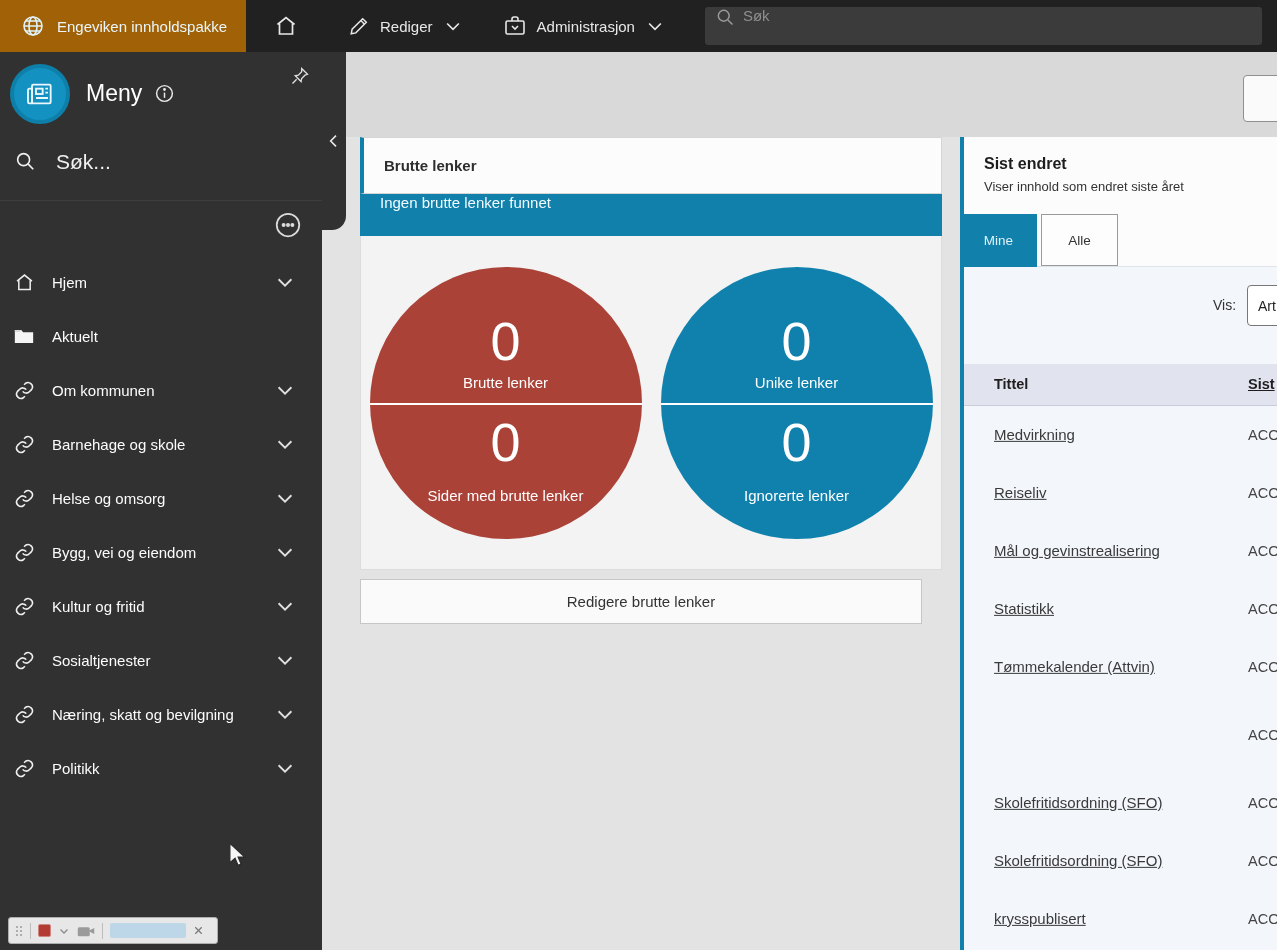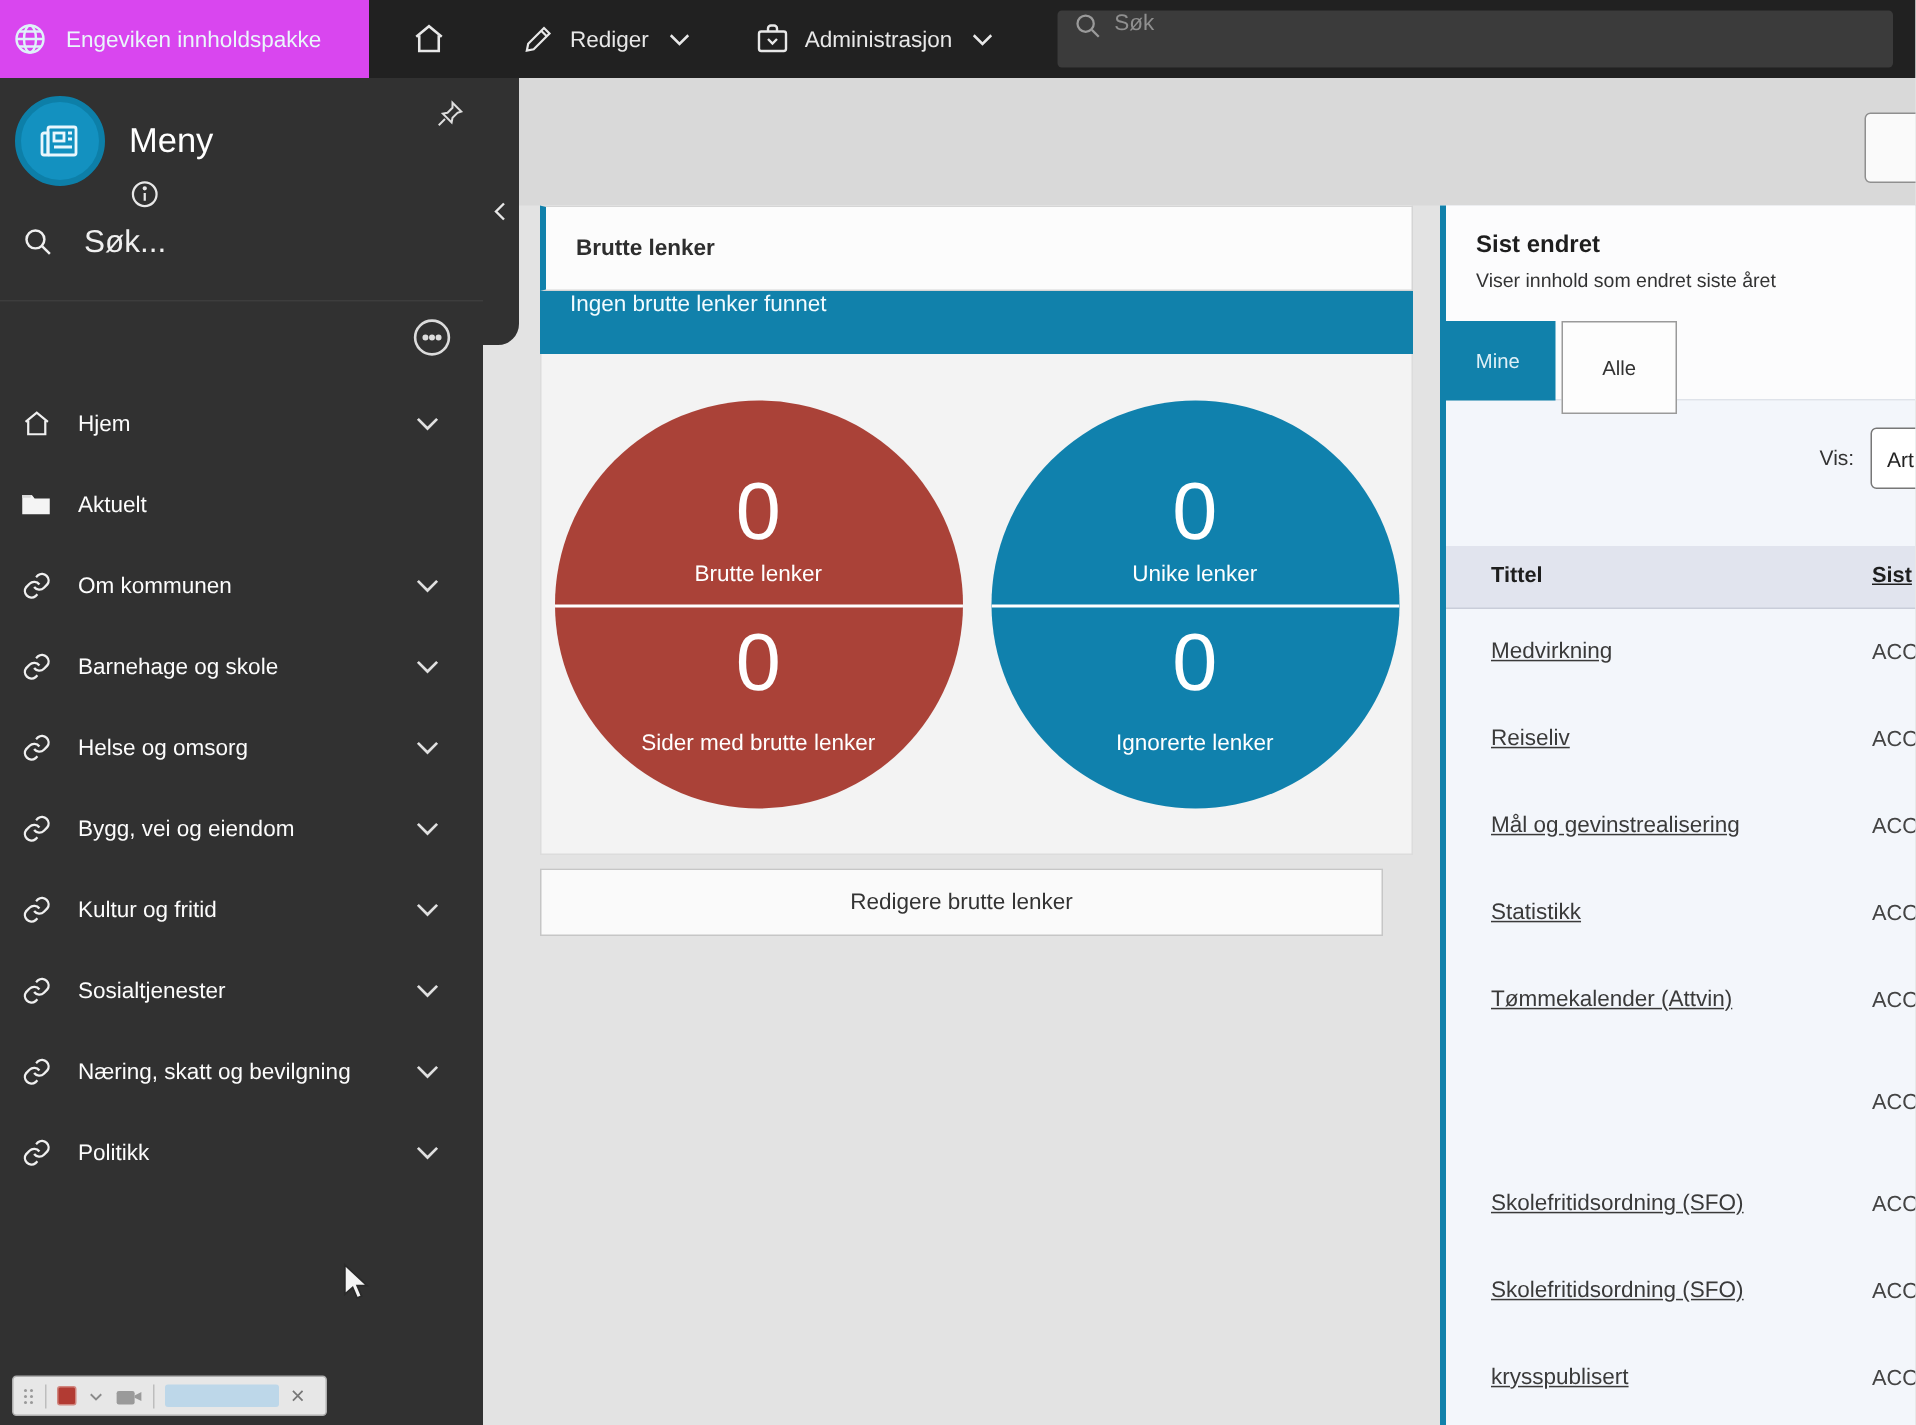--- a/index.html
+++ b/index.html
@@ -9,8 +9,8 @@
   
   .topbar { position:absolute; left:0; top:0; width:1277px; height:52px;
     background:#212121; z-index:30; display:flex; align-items:center; }
-  .brand { width:246px; height:52px; background:#d946ef; display:flex;
-    align-items:center; gap:12px; padding-left:8px; cursor:pointer; }
+  .brand { width:246px; height:52px; background:#a16207; display:flex;
+    align-items:center; gap:12px; padding-left:21px; cursor:pointer; }
   .brand span { color:#eaf6fb; font-size:15px; }
   .tb-btn { width:44px; height:44px; display:flex; align-items:center;
     justify-content:center; margin-left:18px; cursor:pointer; }

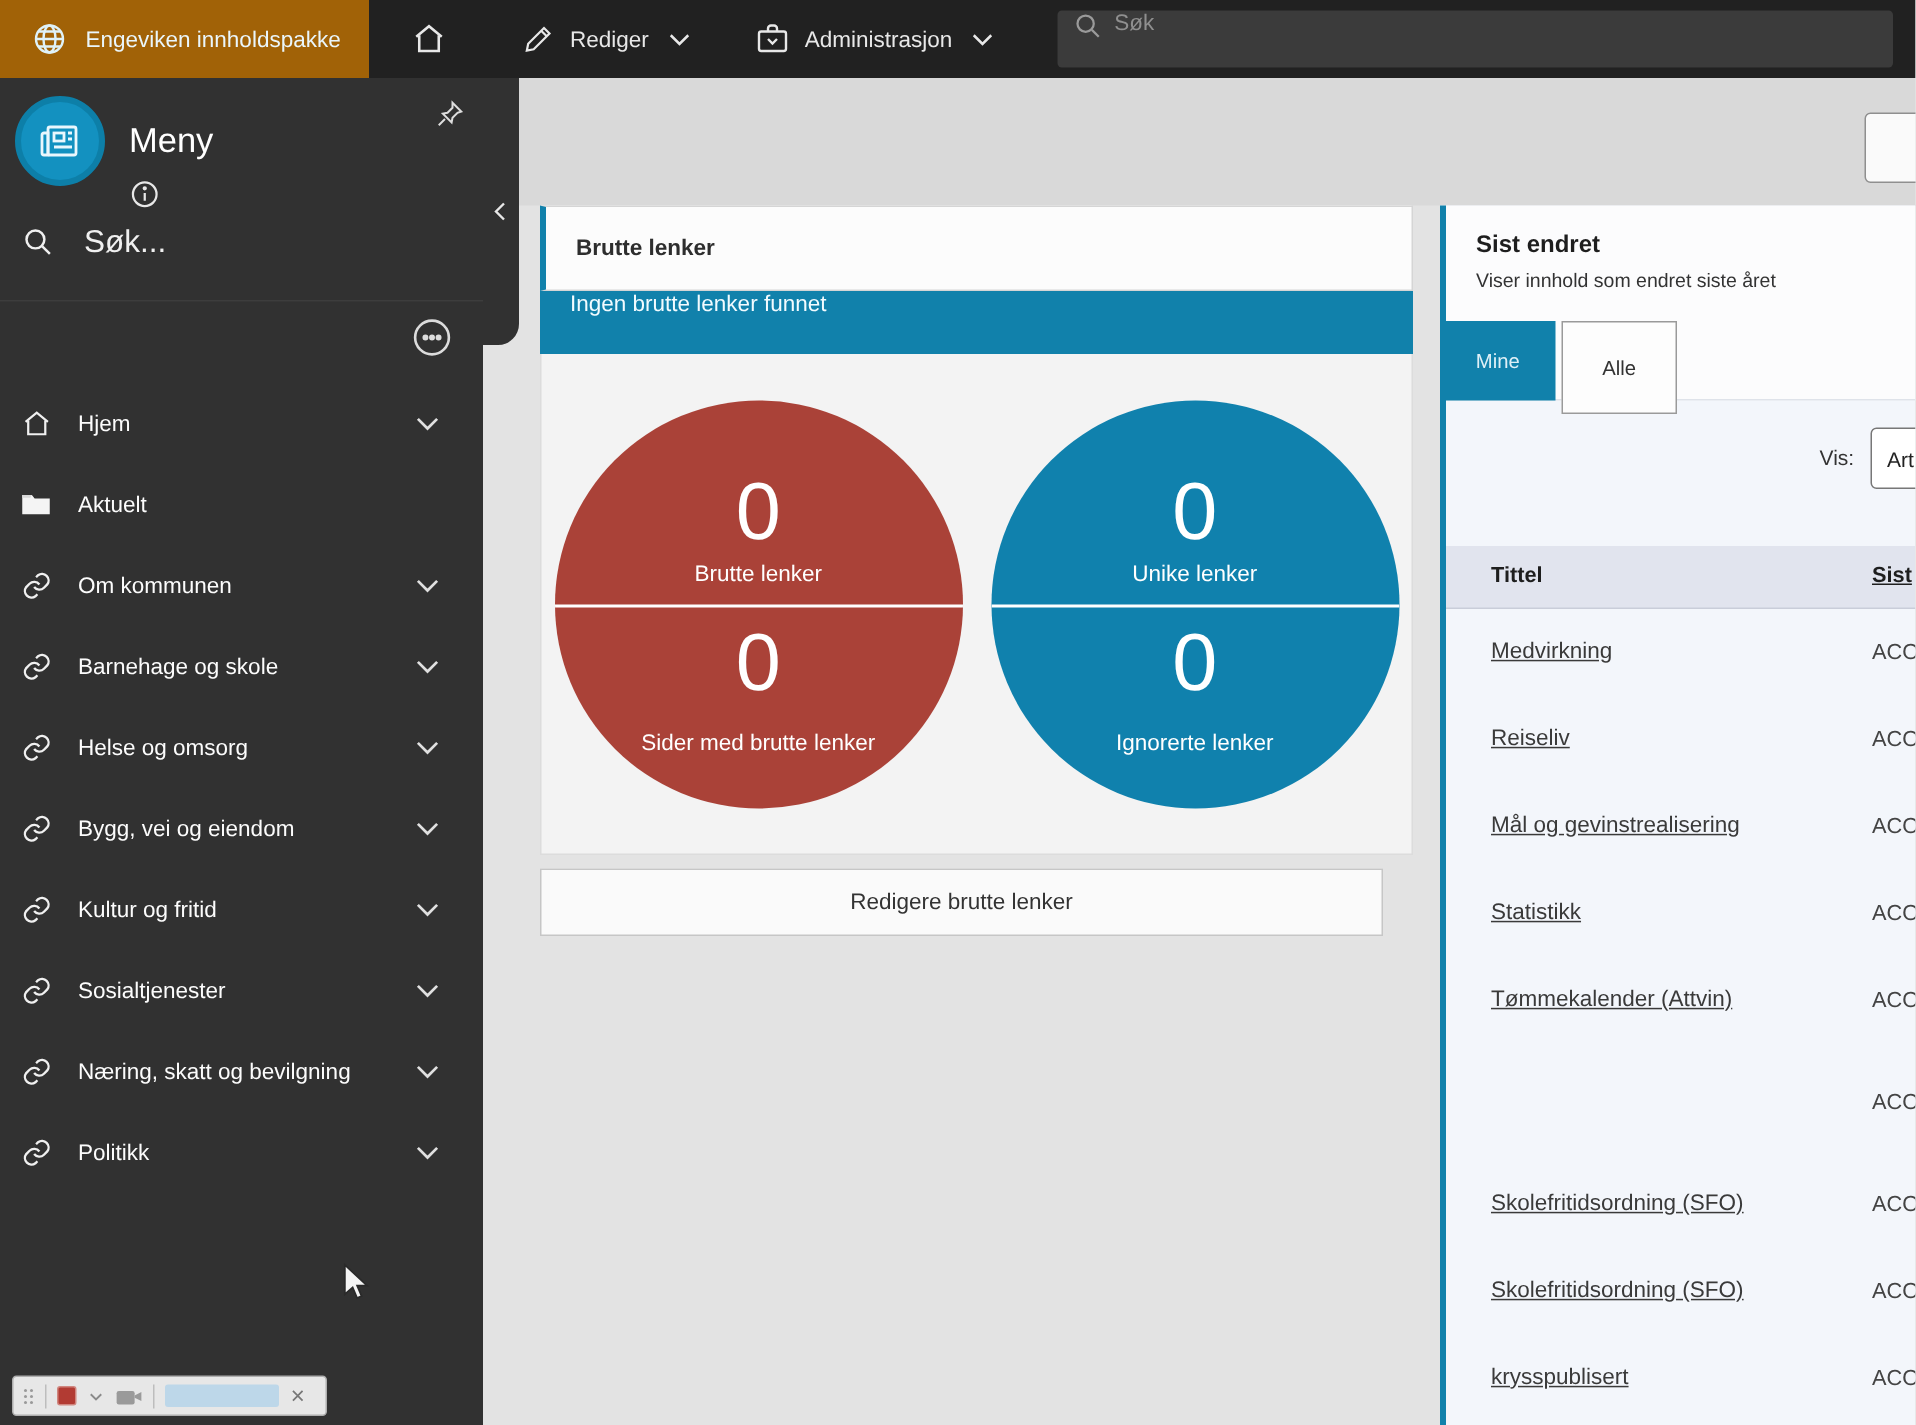--- a/index.html
+++ b/index.html
@@ -40,7 +40,7 @@
     border-radius:50%; background:#1391c0; border:4px solid #0d7fa8; display:flex;
     align-items:center; justify-content:center; }
   .sb-title { position:absolute; left:86px; top:28px; font-size:23px; color:#fff;
-    display:flex; align-items:flex-start; gap:12px;flex-direction:column; }
+    display:flex; align-items:center; gap:12px; }
   .sb-pin { position:absolute; left:286px; top:10px; width:28px; height:28px;
     cursor:pointer; display:flex; align-items:center; justify-content:center; }
   .sb-search { position:absolute; left:14px; top:98px; display:flex;

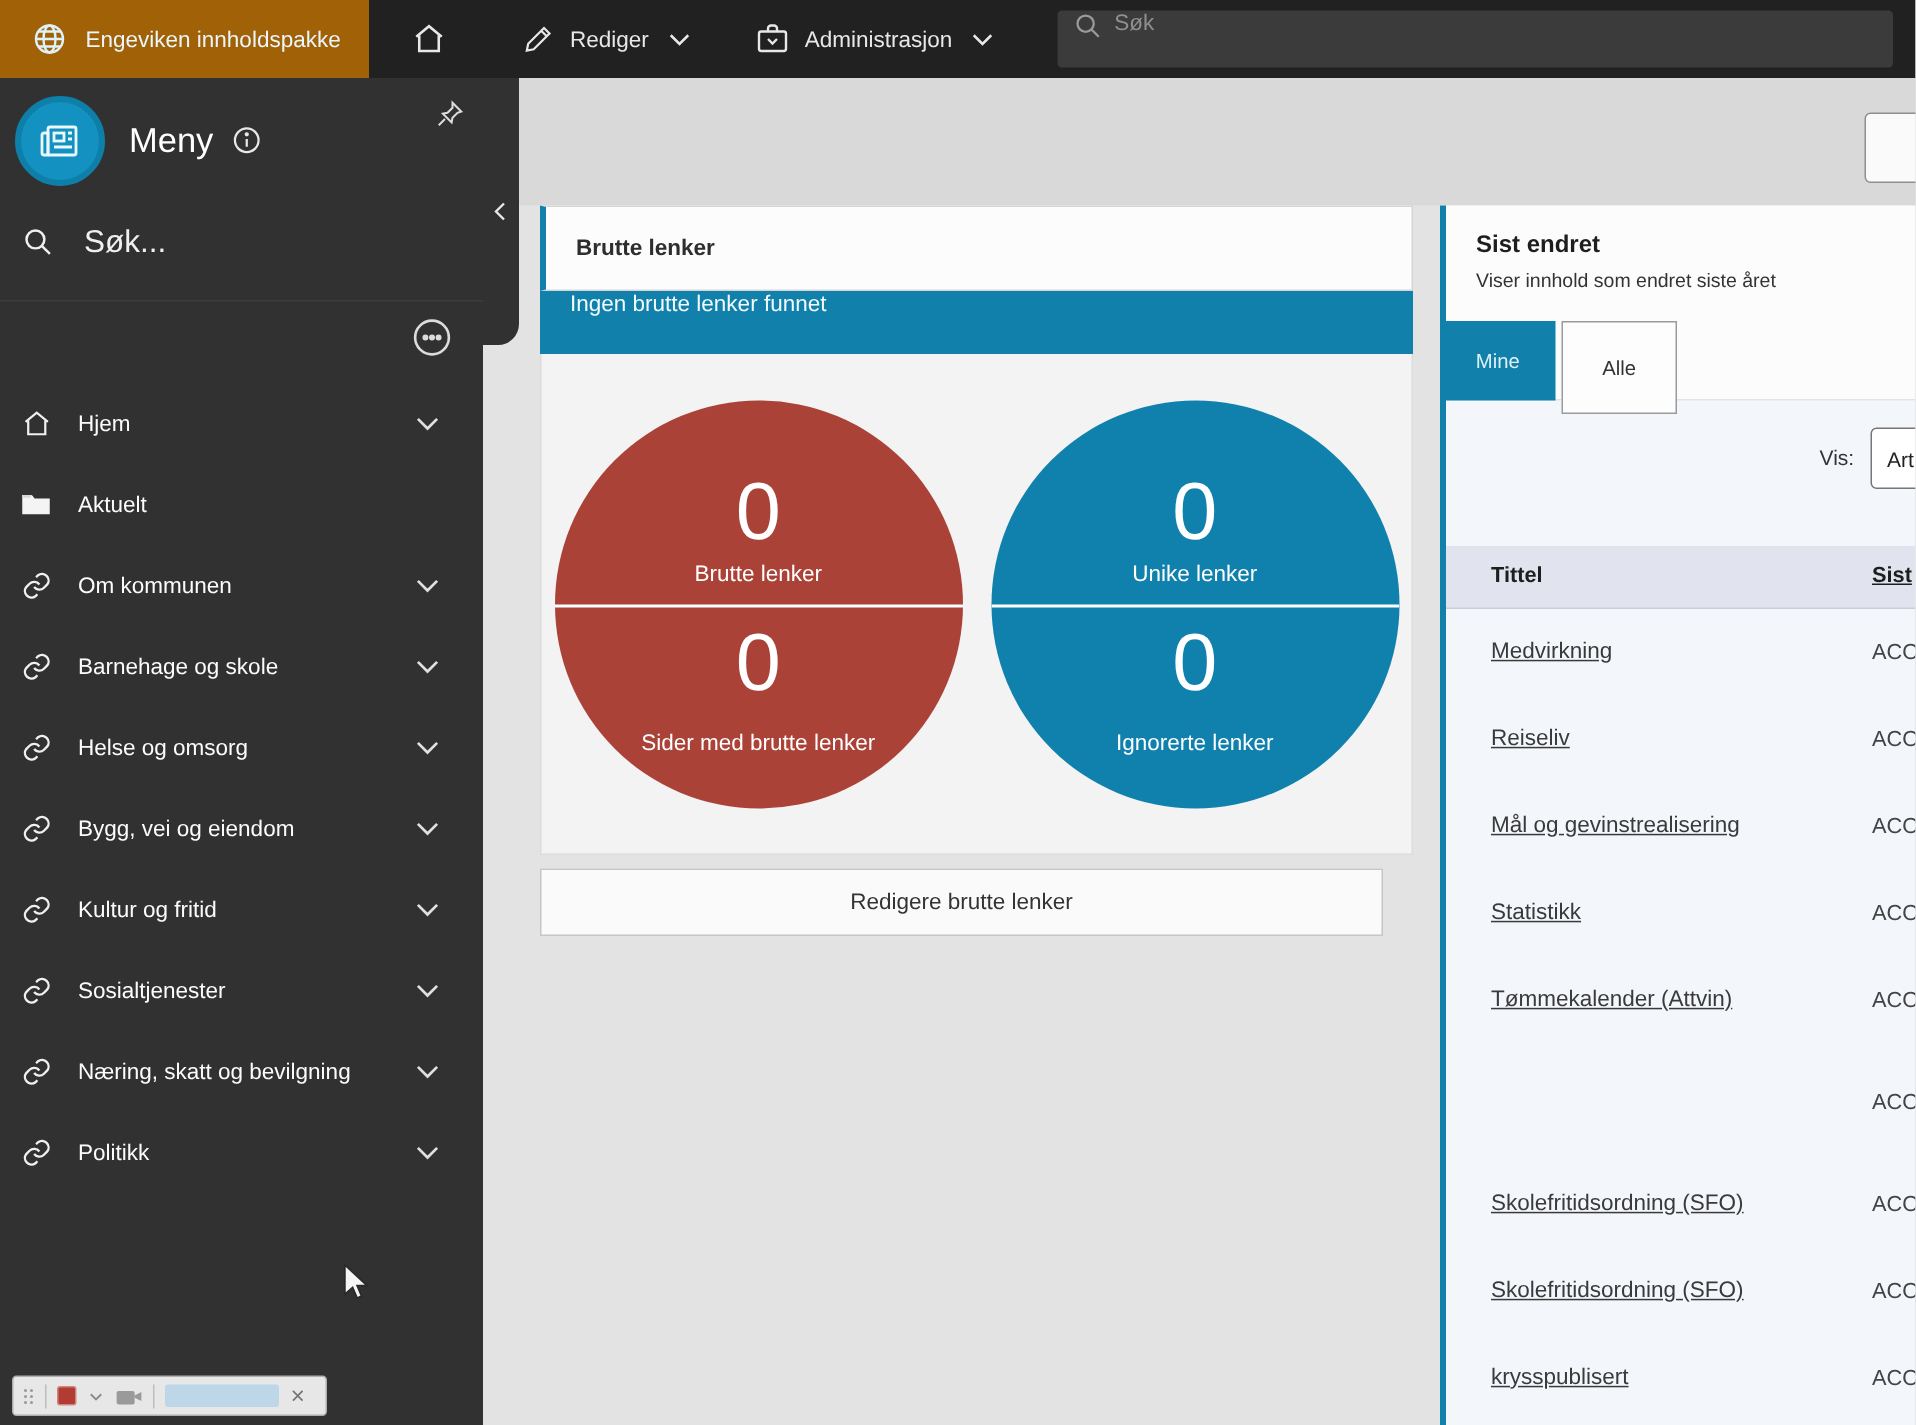--- a/index.html
+++ b/index.html
@@ -95,7 +95,7 @@
     align-items:center; justify-content:center; font-size:13.5px; cursor:pointer; }
   .tab.mine { left:-4px; background:#1181ab; color:#dff0f7; z-index:2; }
   .tab.alle { left:77px; background:#fdfdfd; color:#333;
-    border:1px solid #9a9a9a; height:62px; }
+    border:1px solid #9a9a9a; height:52px; }
   .lm-filter-label { position:absolute; left:249px; top:160px; font-size:14px;
     color:#333; }
   .lm-filter-box { position:absolute; left:283px; top:148px; width:60px;

